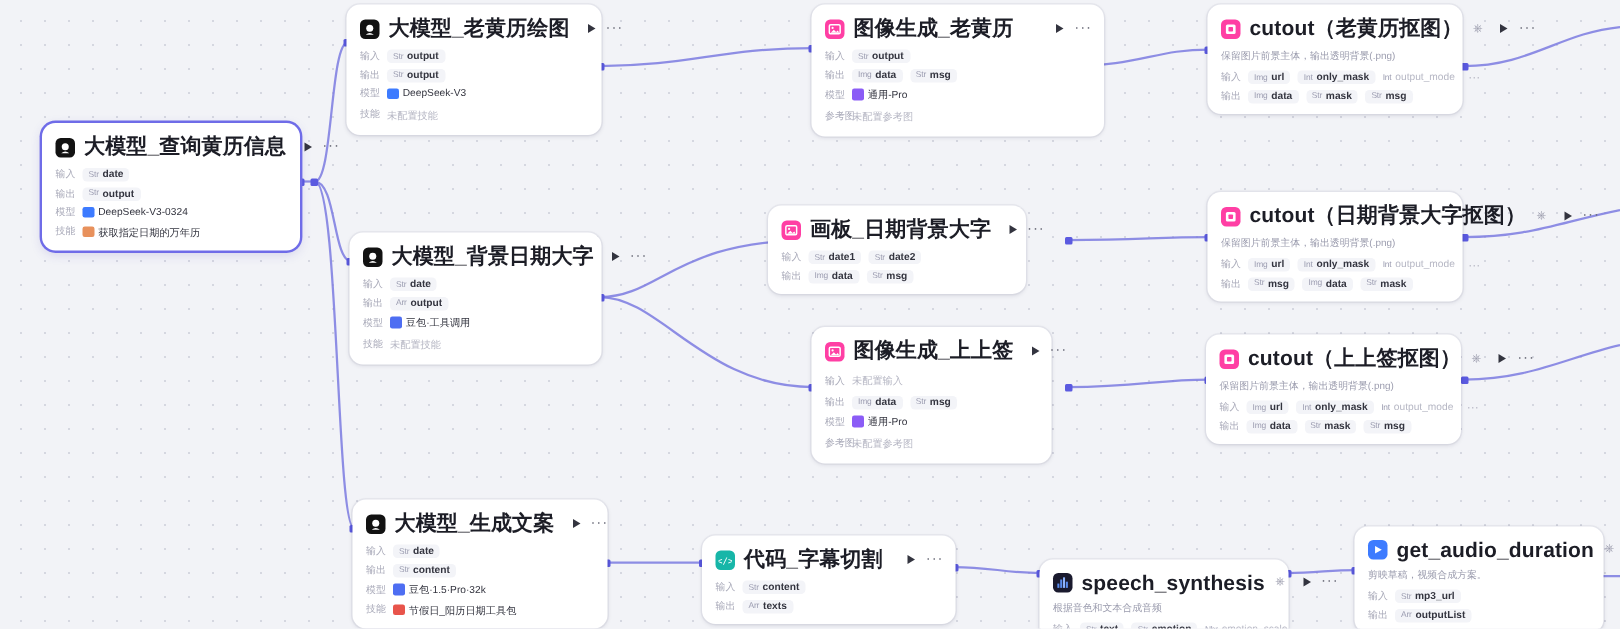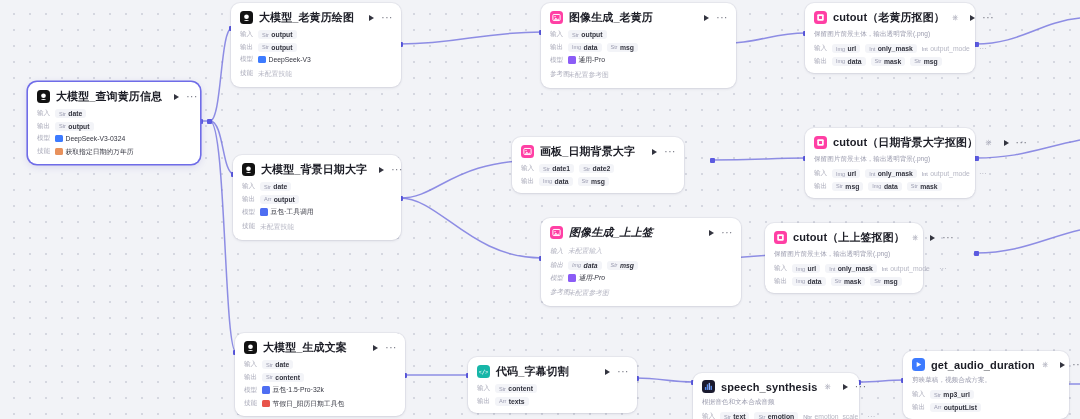--- a/index.html
+++ b/index.html
@@ -34,7 +34,7 @@
   .ic-speech{background:#1a1a2e;}
   .ic-audio{background:#3d7bff;}
   .ic-glyph{display:block;width:9px;height:9px;}
-  .ntitle{font-size:11px;font-weight:bold;color:#1c1d26;white-space:nowrap;letter-spacing:.1px;text-align:center;}
+  .ntitle{font-size:14px;font-weight:bold;color:#1c1d26;white-space:nowrap;letter-spacing:.1px;text-align:center;}
   .nplugin{font-size:8px;color:#9a9bac;margin-left:1px;}
   .nactions{margin-left:auto;display:flex;align-items:center;gap:7px;padding-left:6px;}
   .play{width:0;height:0;border-left:5.5px solid #33343f;border-top:3.5px solid transparent;border-bottom:3.5px solid transparent;}

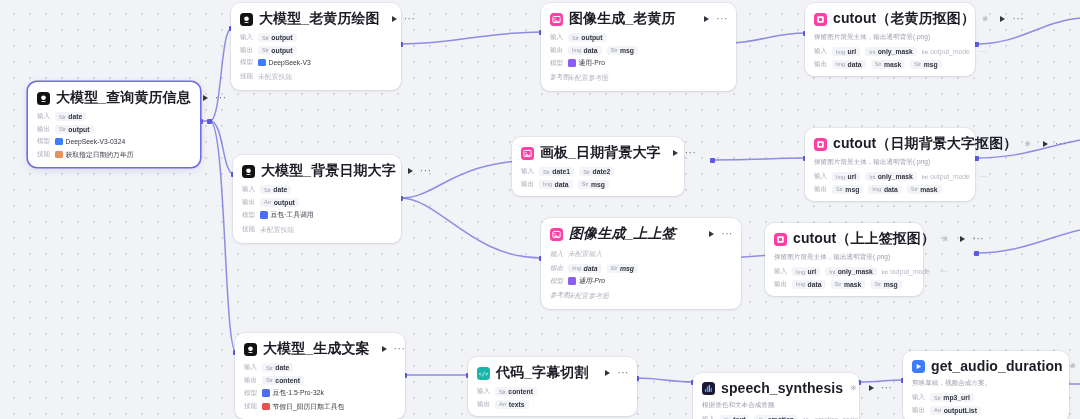--- a/index.html
+++ b/index.html
@@ -374,7 +374,7 @@
           </div>
         </div>
       </div>
-      <div class="node" style="left: 541px; top: 218px; width: 200px; font-style: italic;">
+      <div class="node" style="left: 541px; top: 218px; width: 160px;">
         <div class="nhead">
           <span class="nicon ic-img">
             <svg class="ic-glyph" viewBox="0 0 10 10">

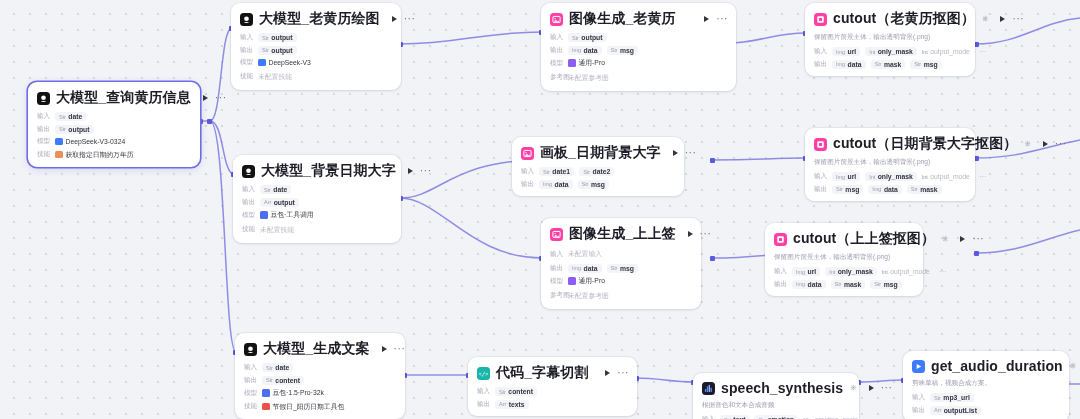--- a/index.html
+++ b/index.html
@@ -518,7 +518,7 @@
           </div>
         </div>
       </div>
-      <div class="node" style="left: 765px; top: 223px; width: 158px;">
+      <div class="node" style="left: 804px; top: 223px; width: 170px;">
         <div class="nhead">
           <span class="nicon ic-cut">
             <svg class="ic-glyph" viewBox="0 0 10 10">

